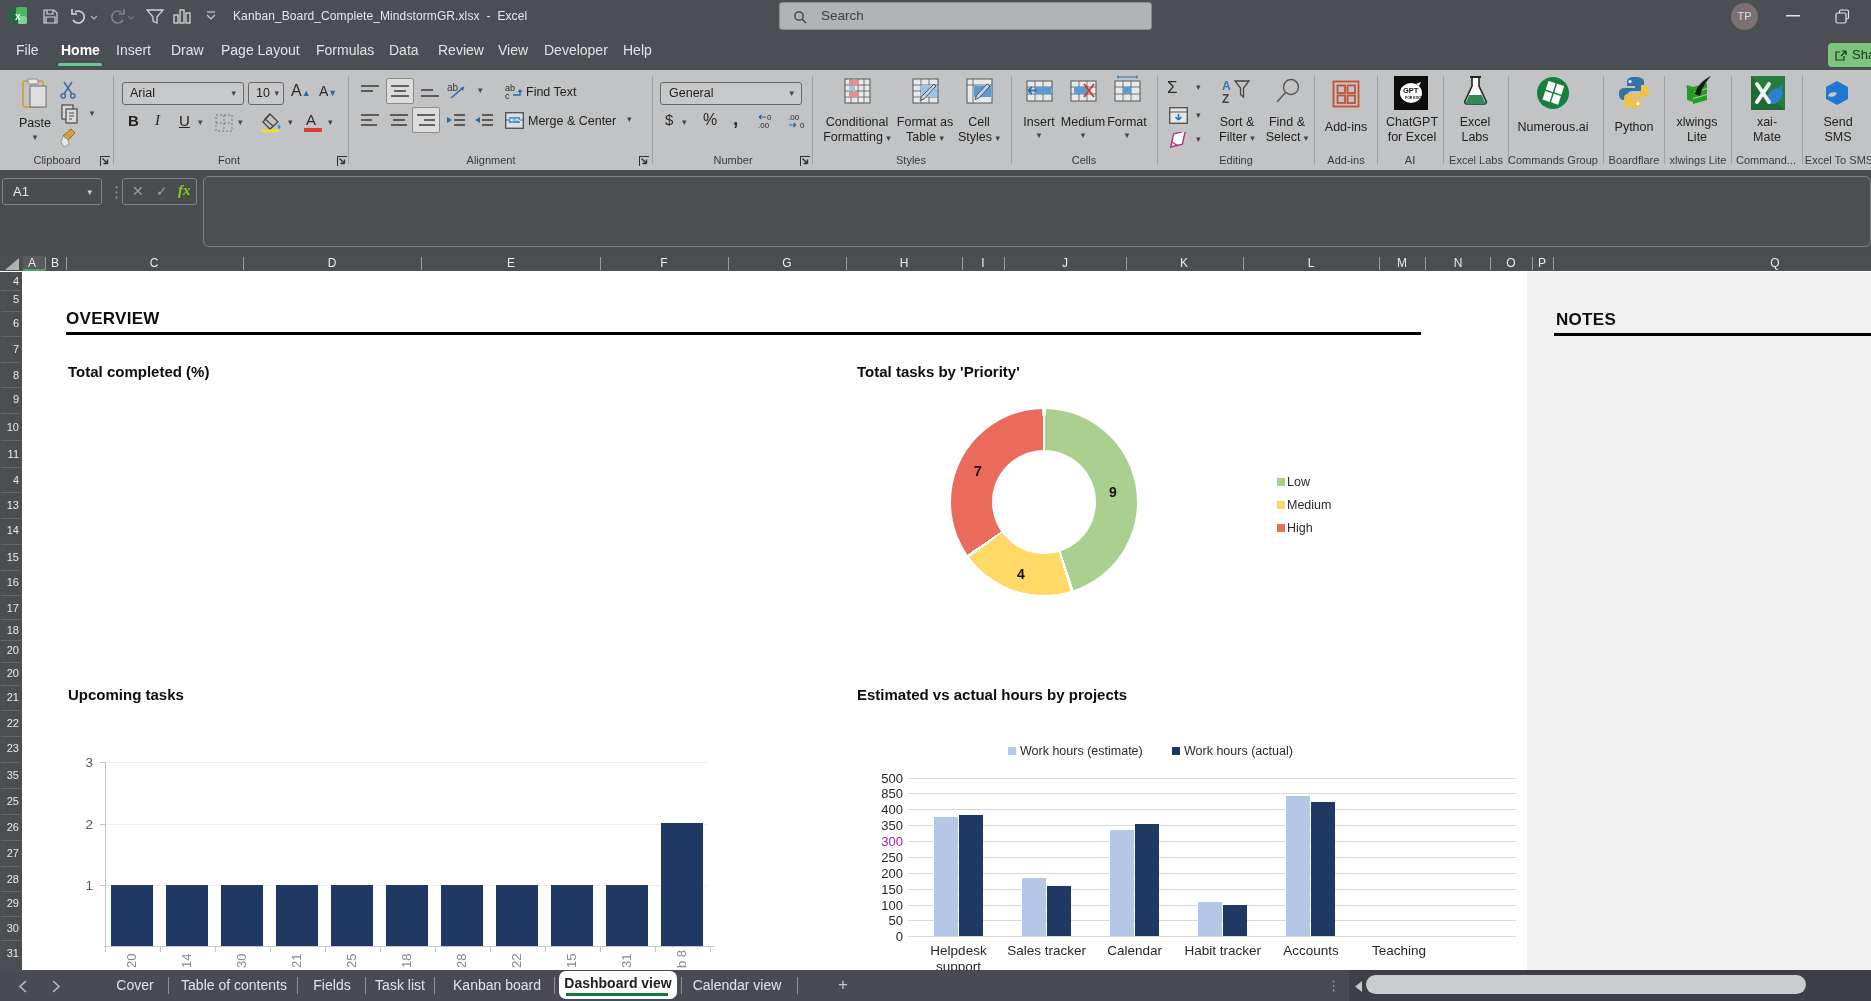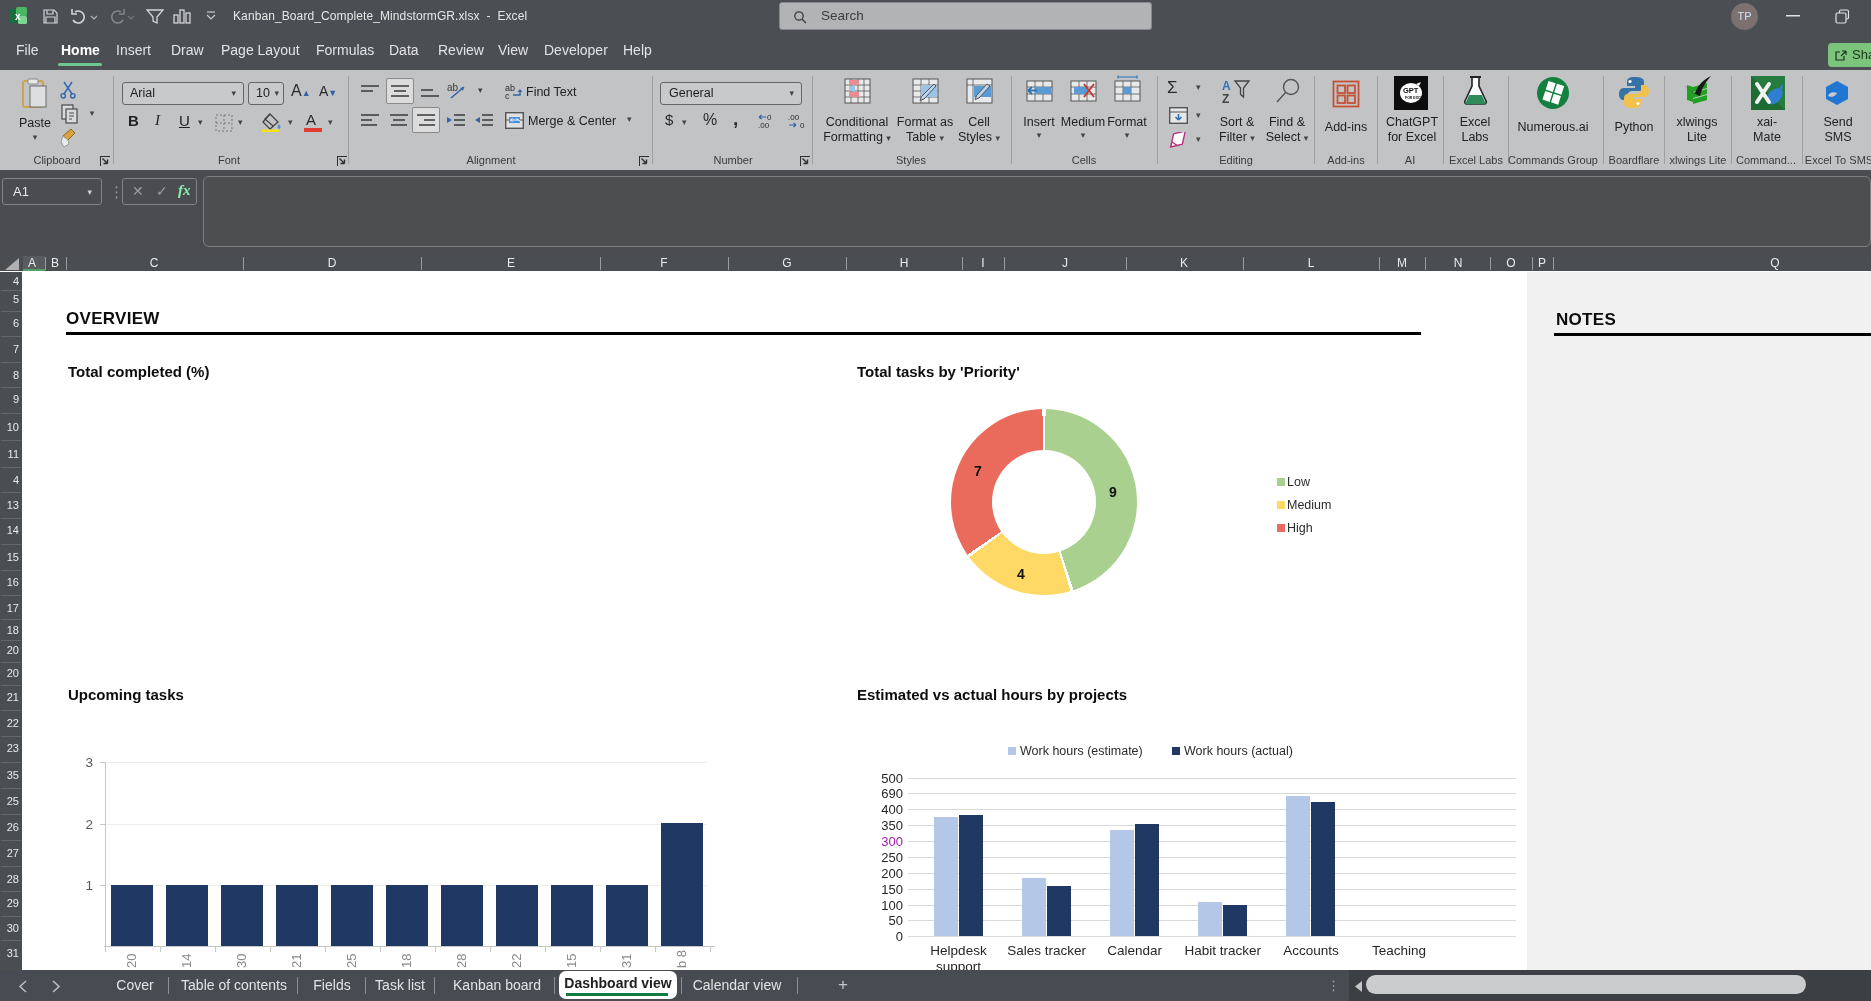--- a/index.html
+++ b/index.html
@@ -476,7 +476,7 @@
     <div id="fxbox">
       <span class="abs" style="left:9px;top:4px;color:#9b9ea0;font-size:14px">✕</span>
       <span class="abs" style="left:33px;top:4px;color:#9b9ea0;font-size:14px">✓</span>
-      <span class="abs" style="left:55px;top:3px;color:#86efac;font-size:15px;font-style:italic;font-family:'Liberation Serif',serif;font-weight:bold">fx</span>
+      <span class="abs" style="left:55px;top:3px;color:#84cc16;font-size:15px;font-style:italic;font-family:'Liberation Serif',serif;font-weight:bold">fx</span>
     </div>
     <div id="finput"></div>
   </div>

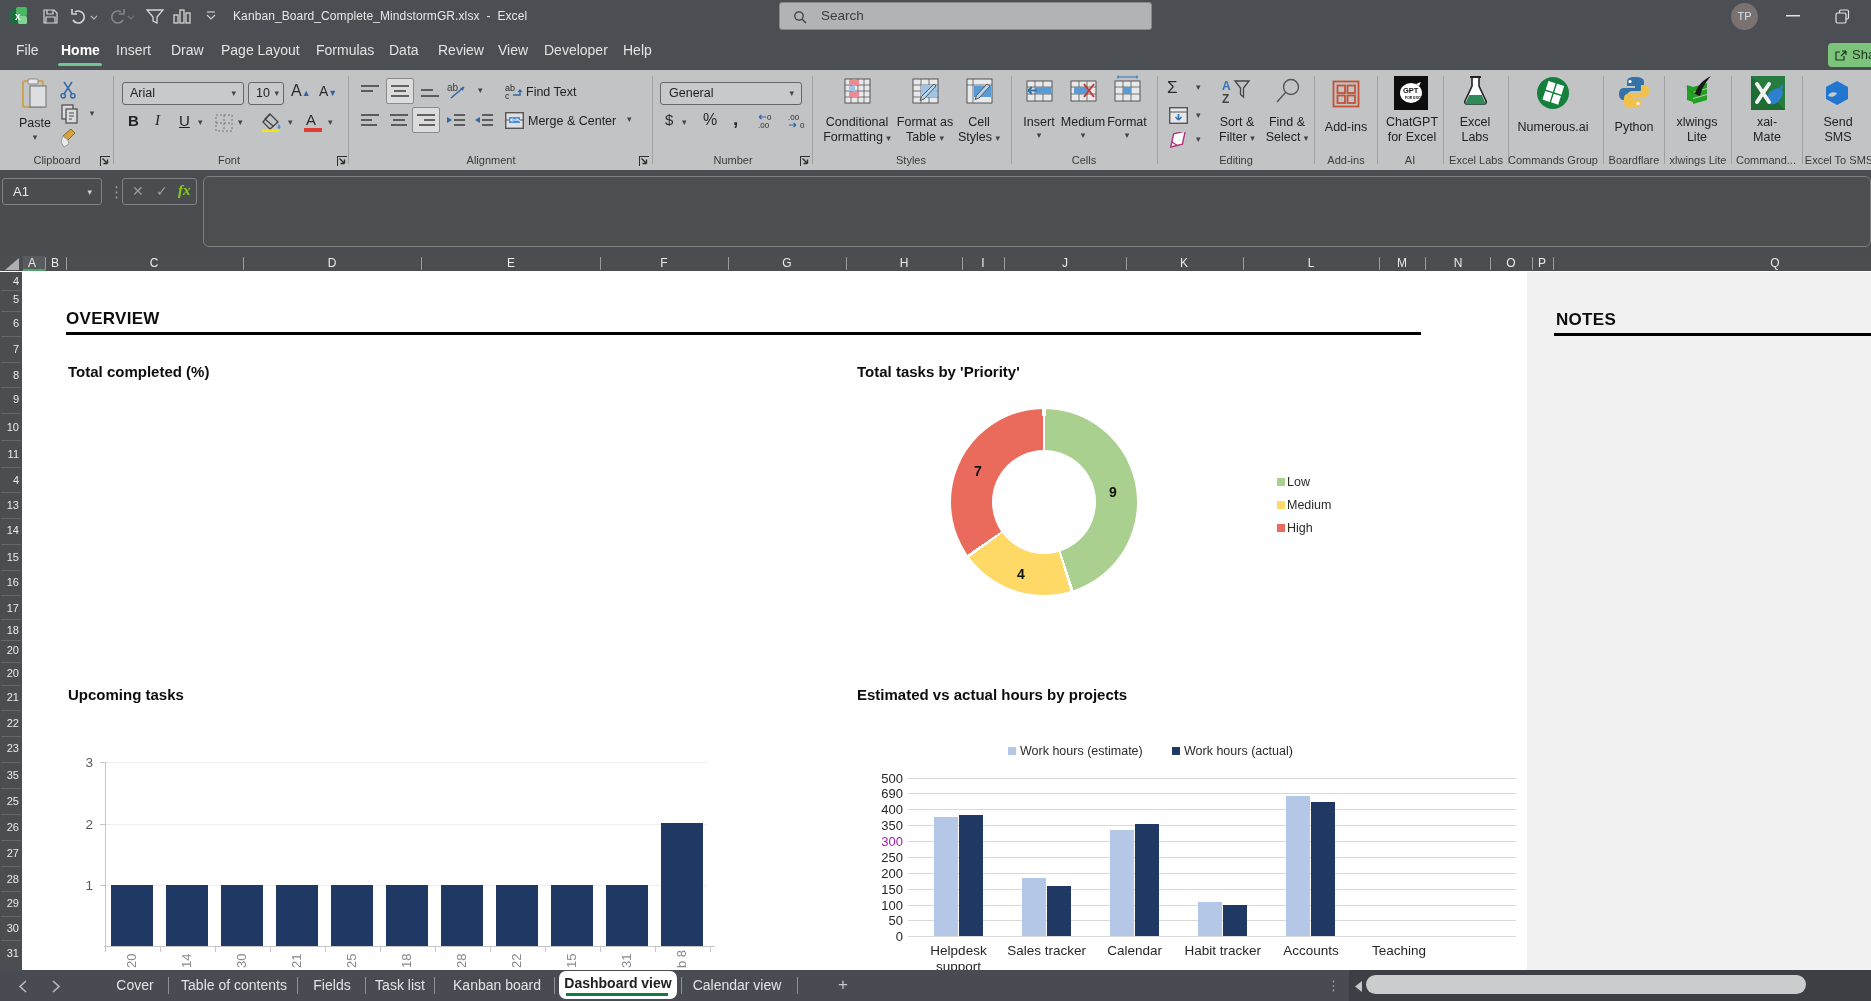--- a/index.html
+++ b/index.html
@@ -651,7 +651,7 @@
     <div class="gl" style="left:886px;top:505.5px;width:608px"></div>
     <div class="axislab" style="left:836px;top:505.5px;width:45px;font-size:13px;color:#262626">500</div>
     <div class="gl" style="left:886px;top:521.4px;width:608px"></div>
-    <div class="axislab" style="left:836px;top:521.4px;width:45px;font-size:13px;color:#262626">690</div>
+    <div class="axislab" style="left:836px;top:521.4px;width:45px;font-size:13px;color:#262626">850</div>
     <div class="gl" style="left:886px;top:537.3px;width:608px"></div>
     <div class="axislab" style="left:836px;top:537.3px;width:45px;font-size:13px;color:#262626">400</div>
     <div class="gl" style="left:886px;top:553.1px;width:608px"></div>

